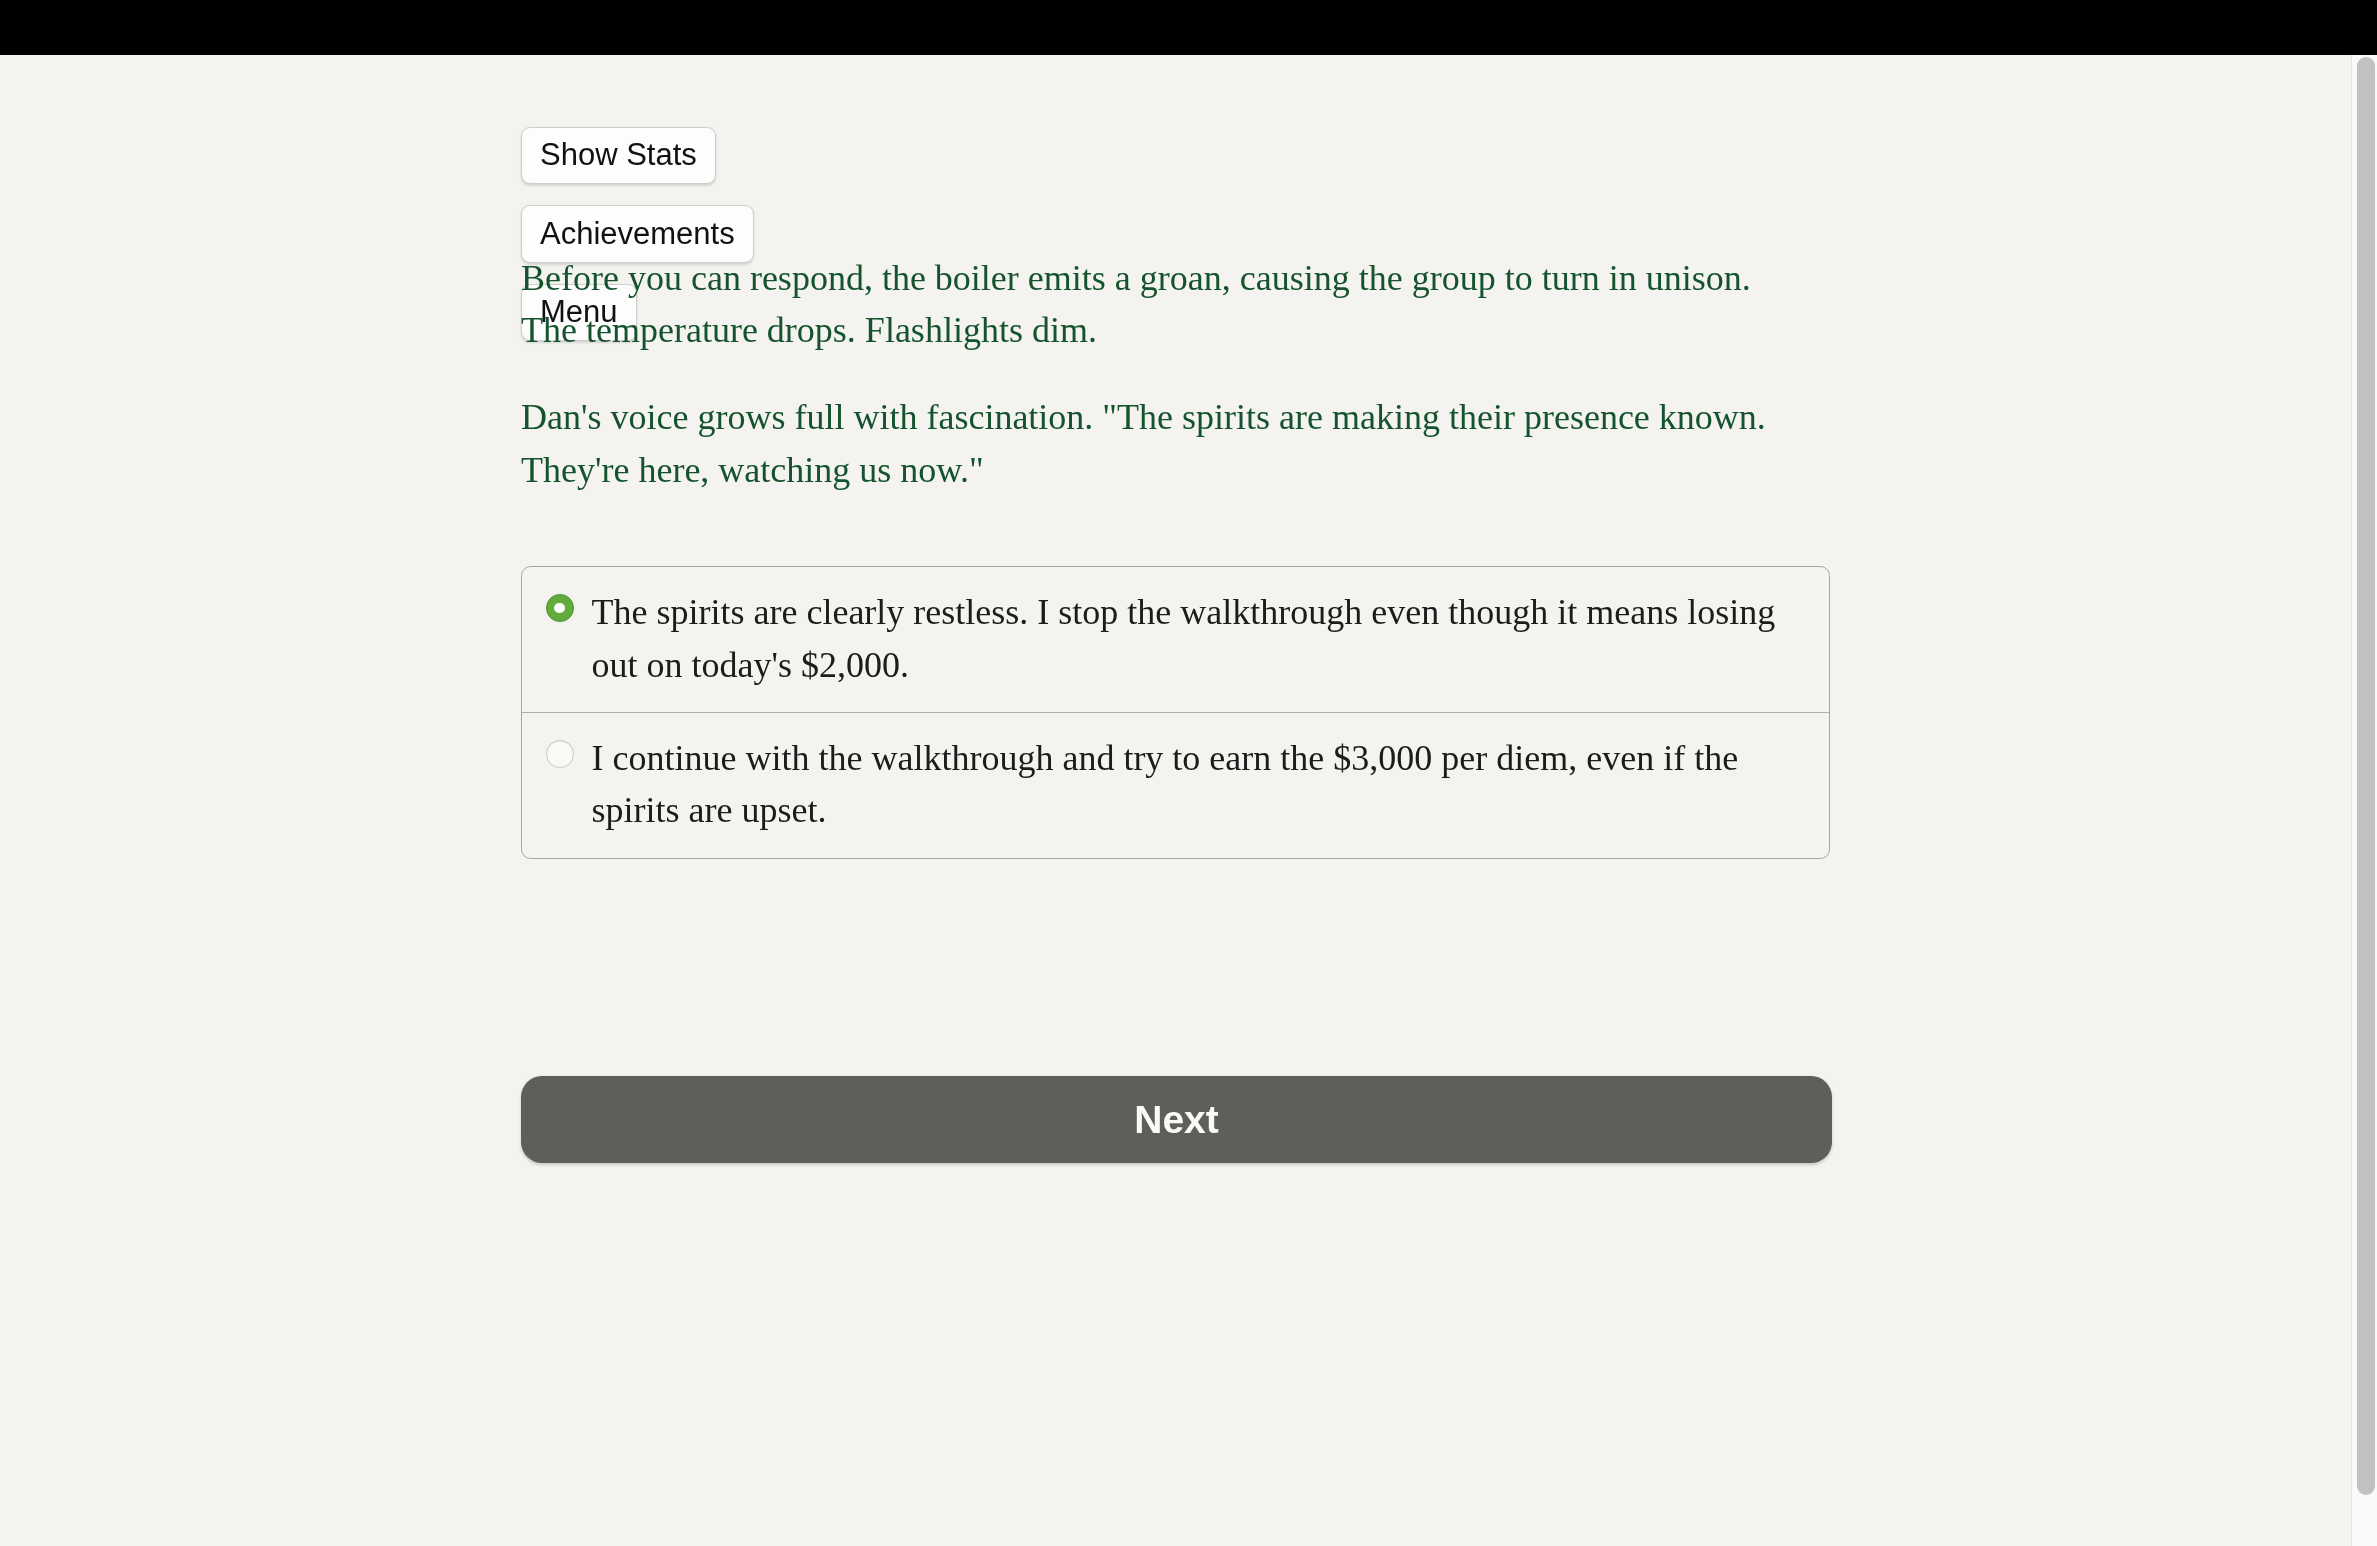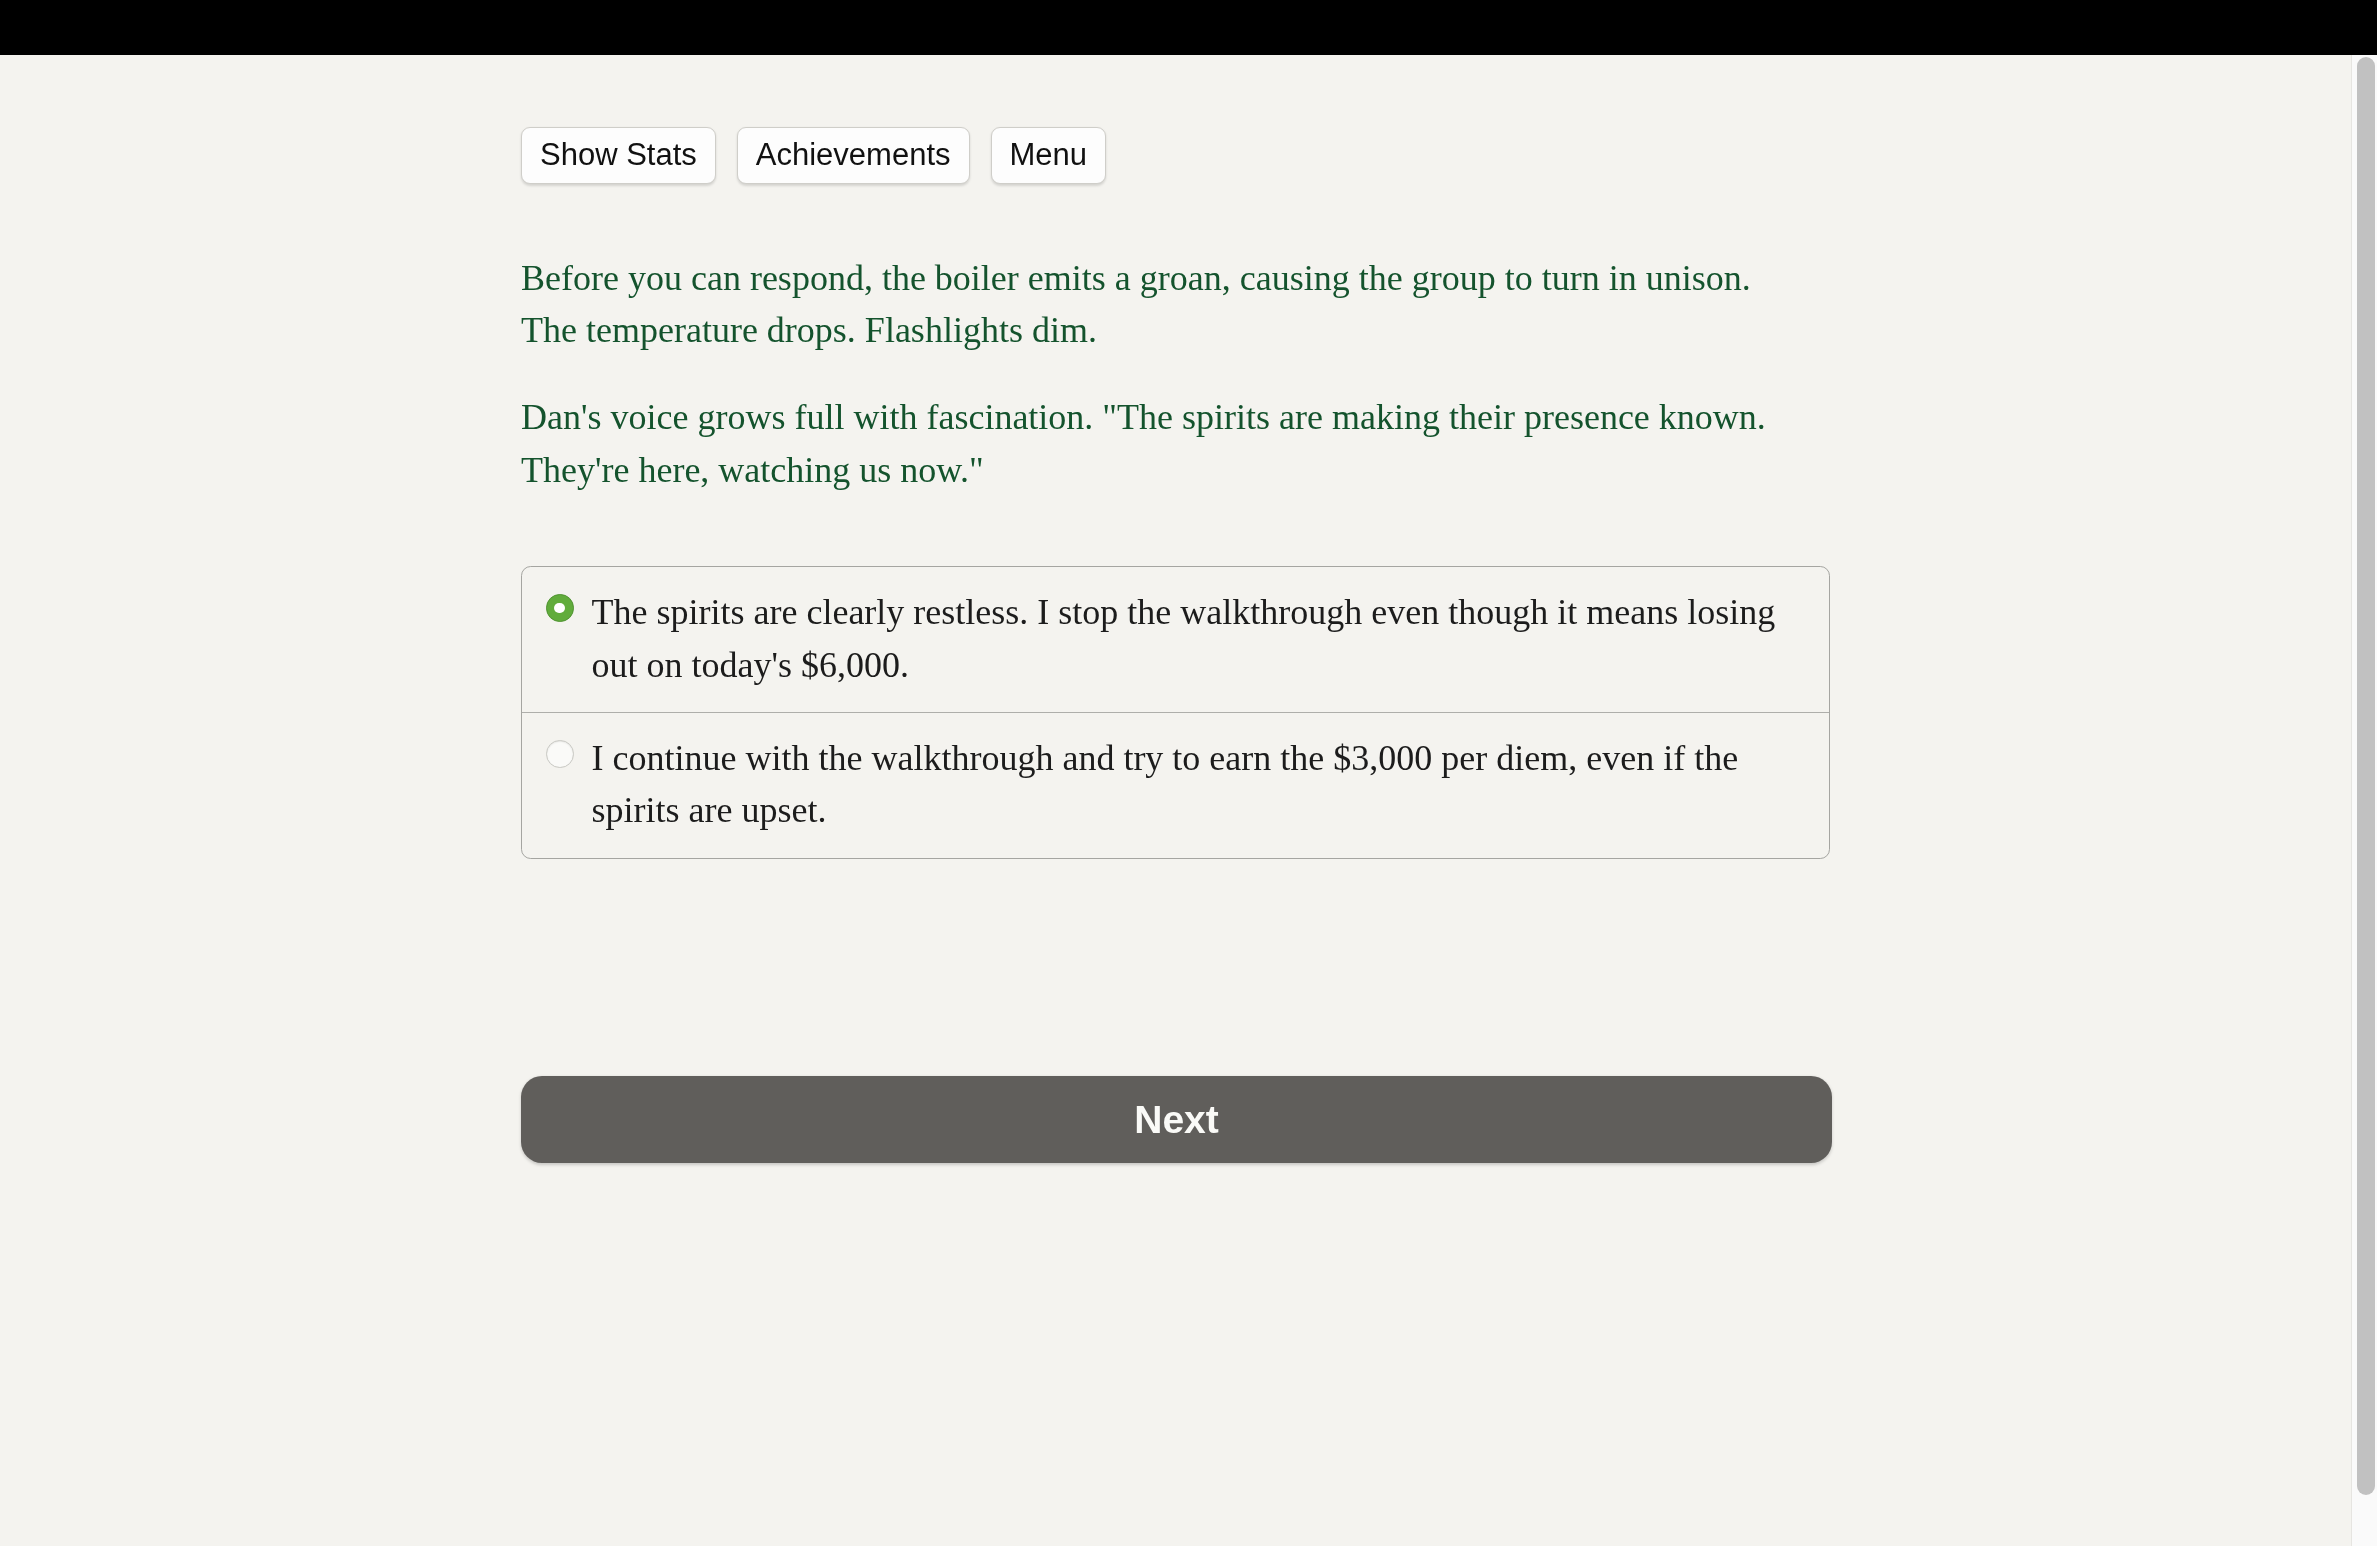--- a/index.html
+++ b/index.html
@@ -51,6 +51,7 @@
     display: flex;
     gap: 21px;
     align-items: flex-start;
+    flex-direction: column;
   }
   .menu-btn {
     background: #FDFDFD;

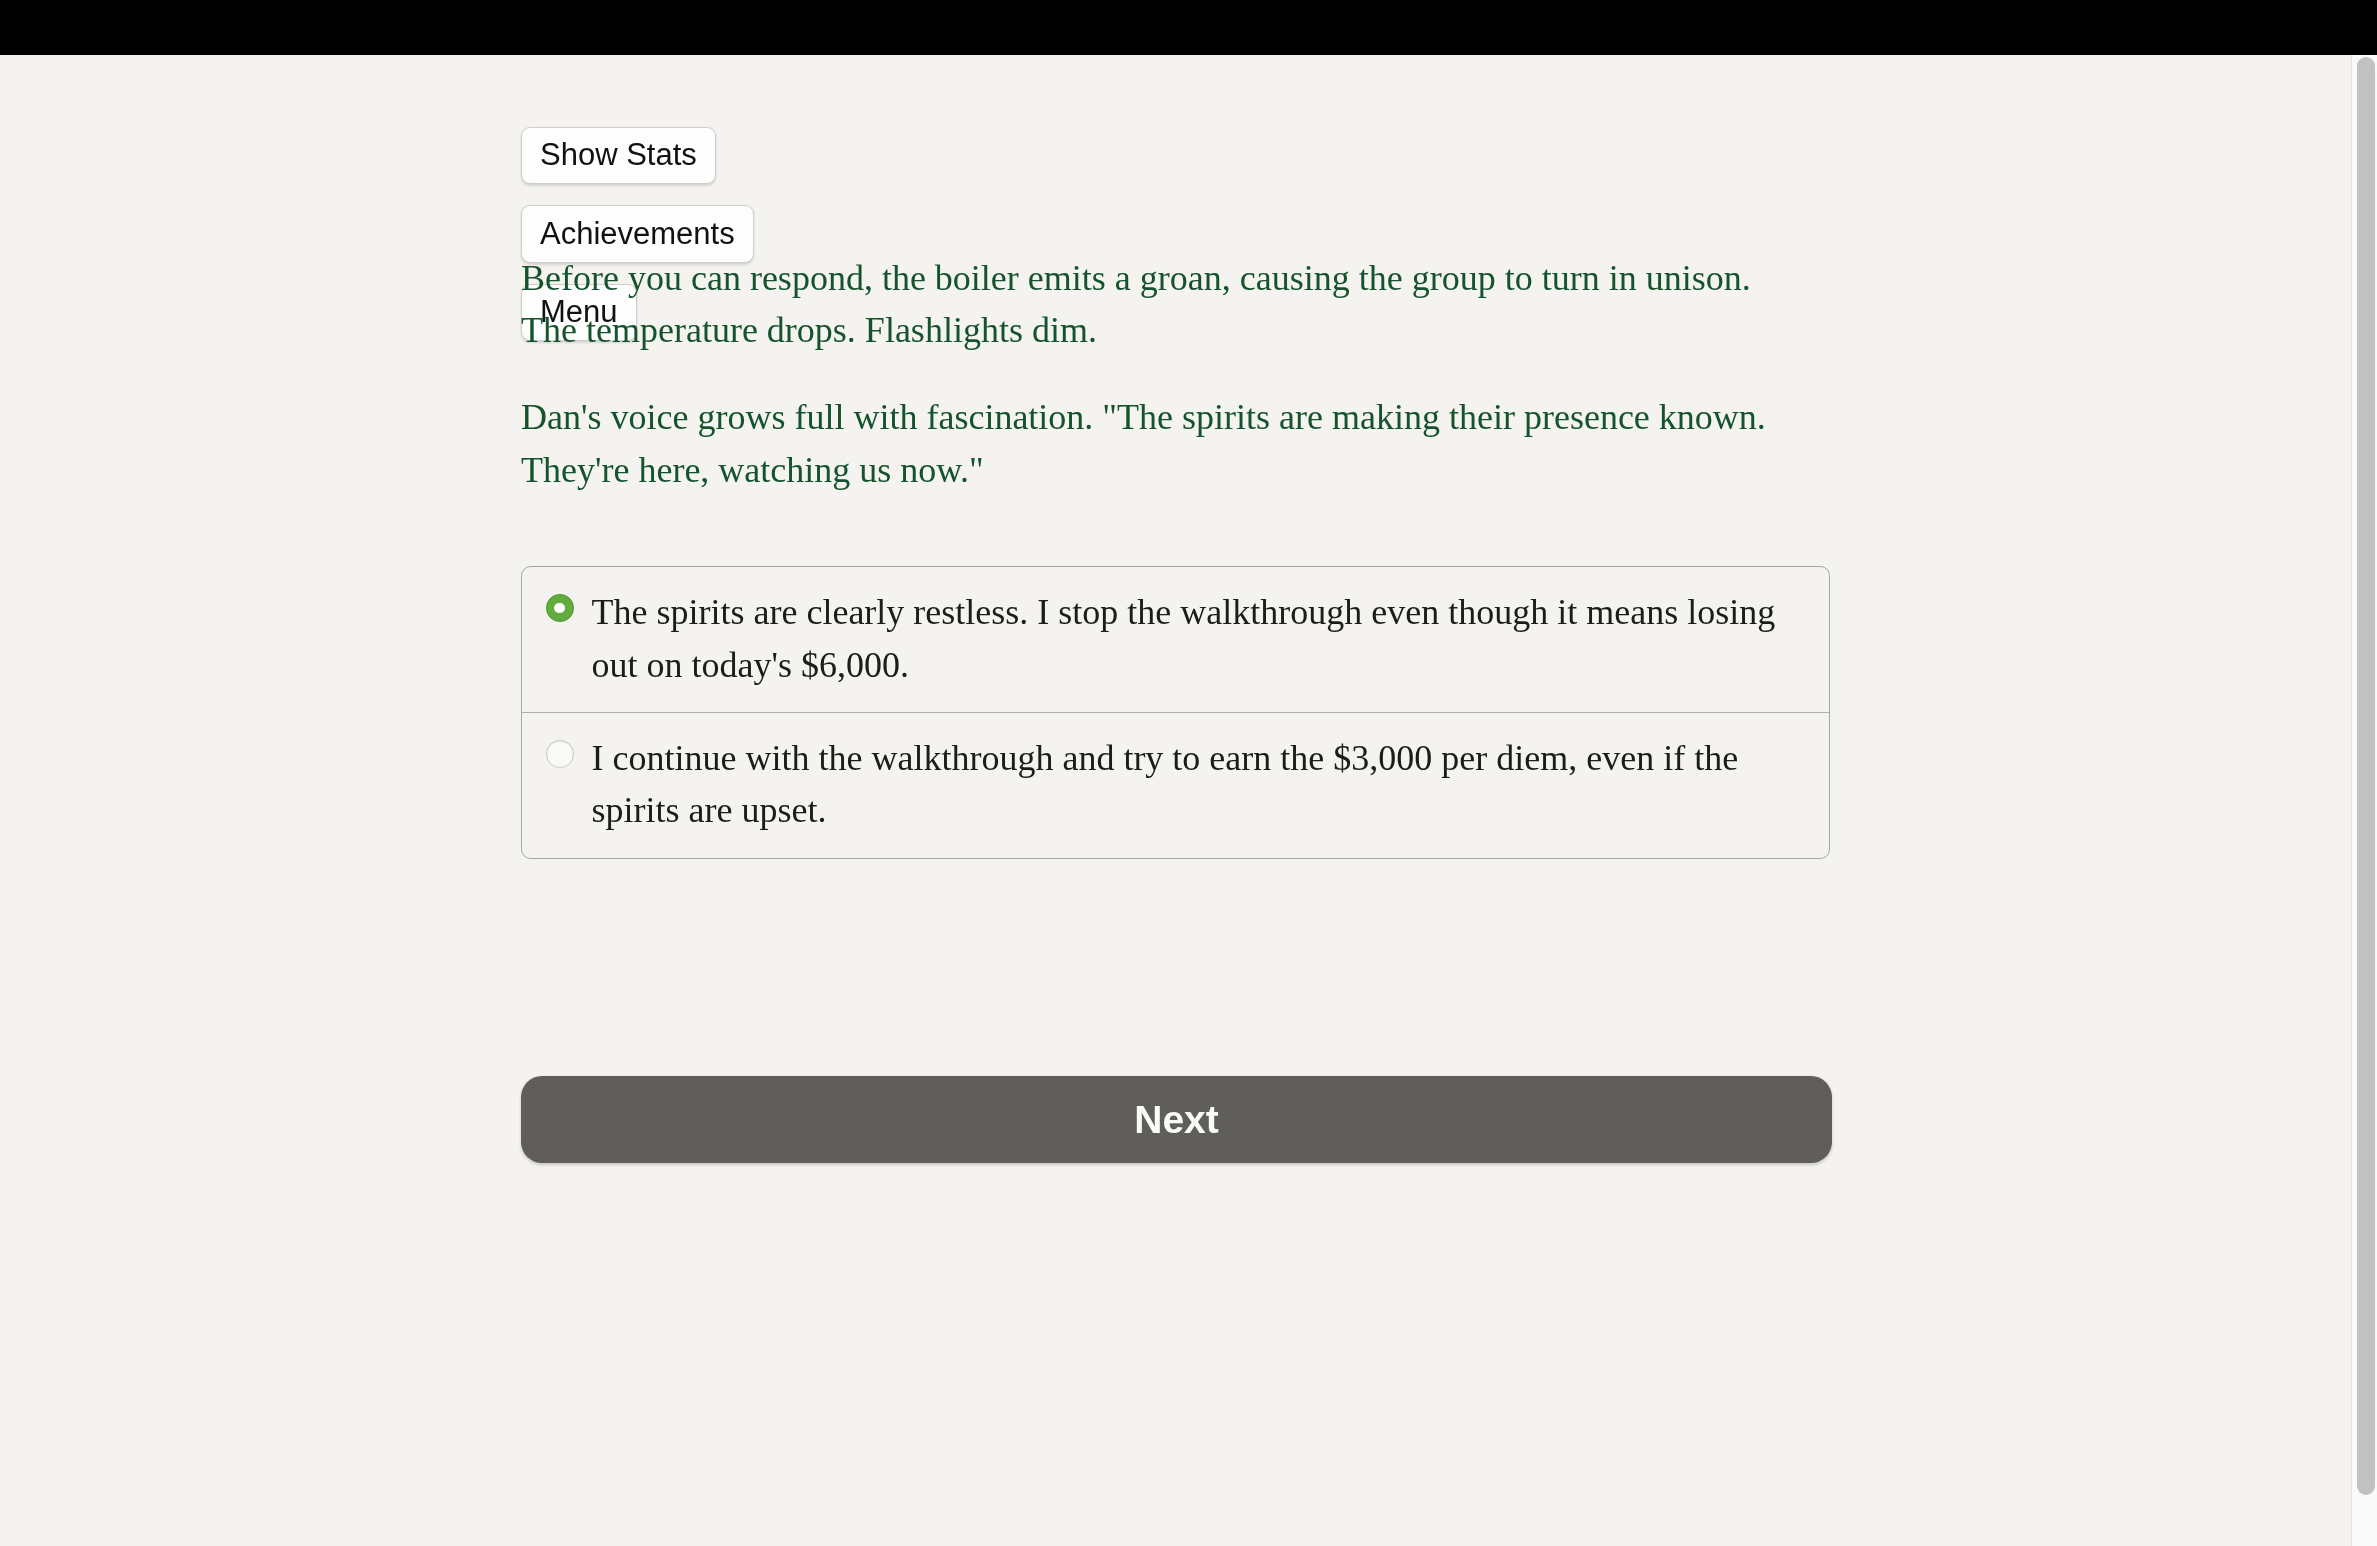--- a/index.html
+++ b/index.html
@@ -215,7 +215,7 @@
         <div class="choice">
           <div class="choice-inner">
             <span class="radio selected"></span>
-            <span class="choice-text">The spirits are clearly restless. I stop the walkthrough even though it means losing out on today's $6,000.</span>
+            <span class="choice-text">The spirits are clearly restless. I stop the walkthrough even though it means losing out on today's $2,000.</span>
           </div>
         </div>
 

